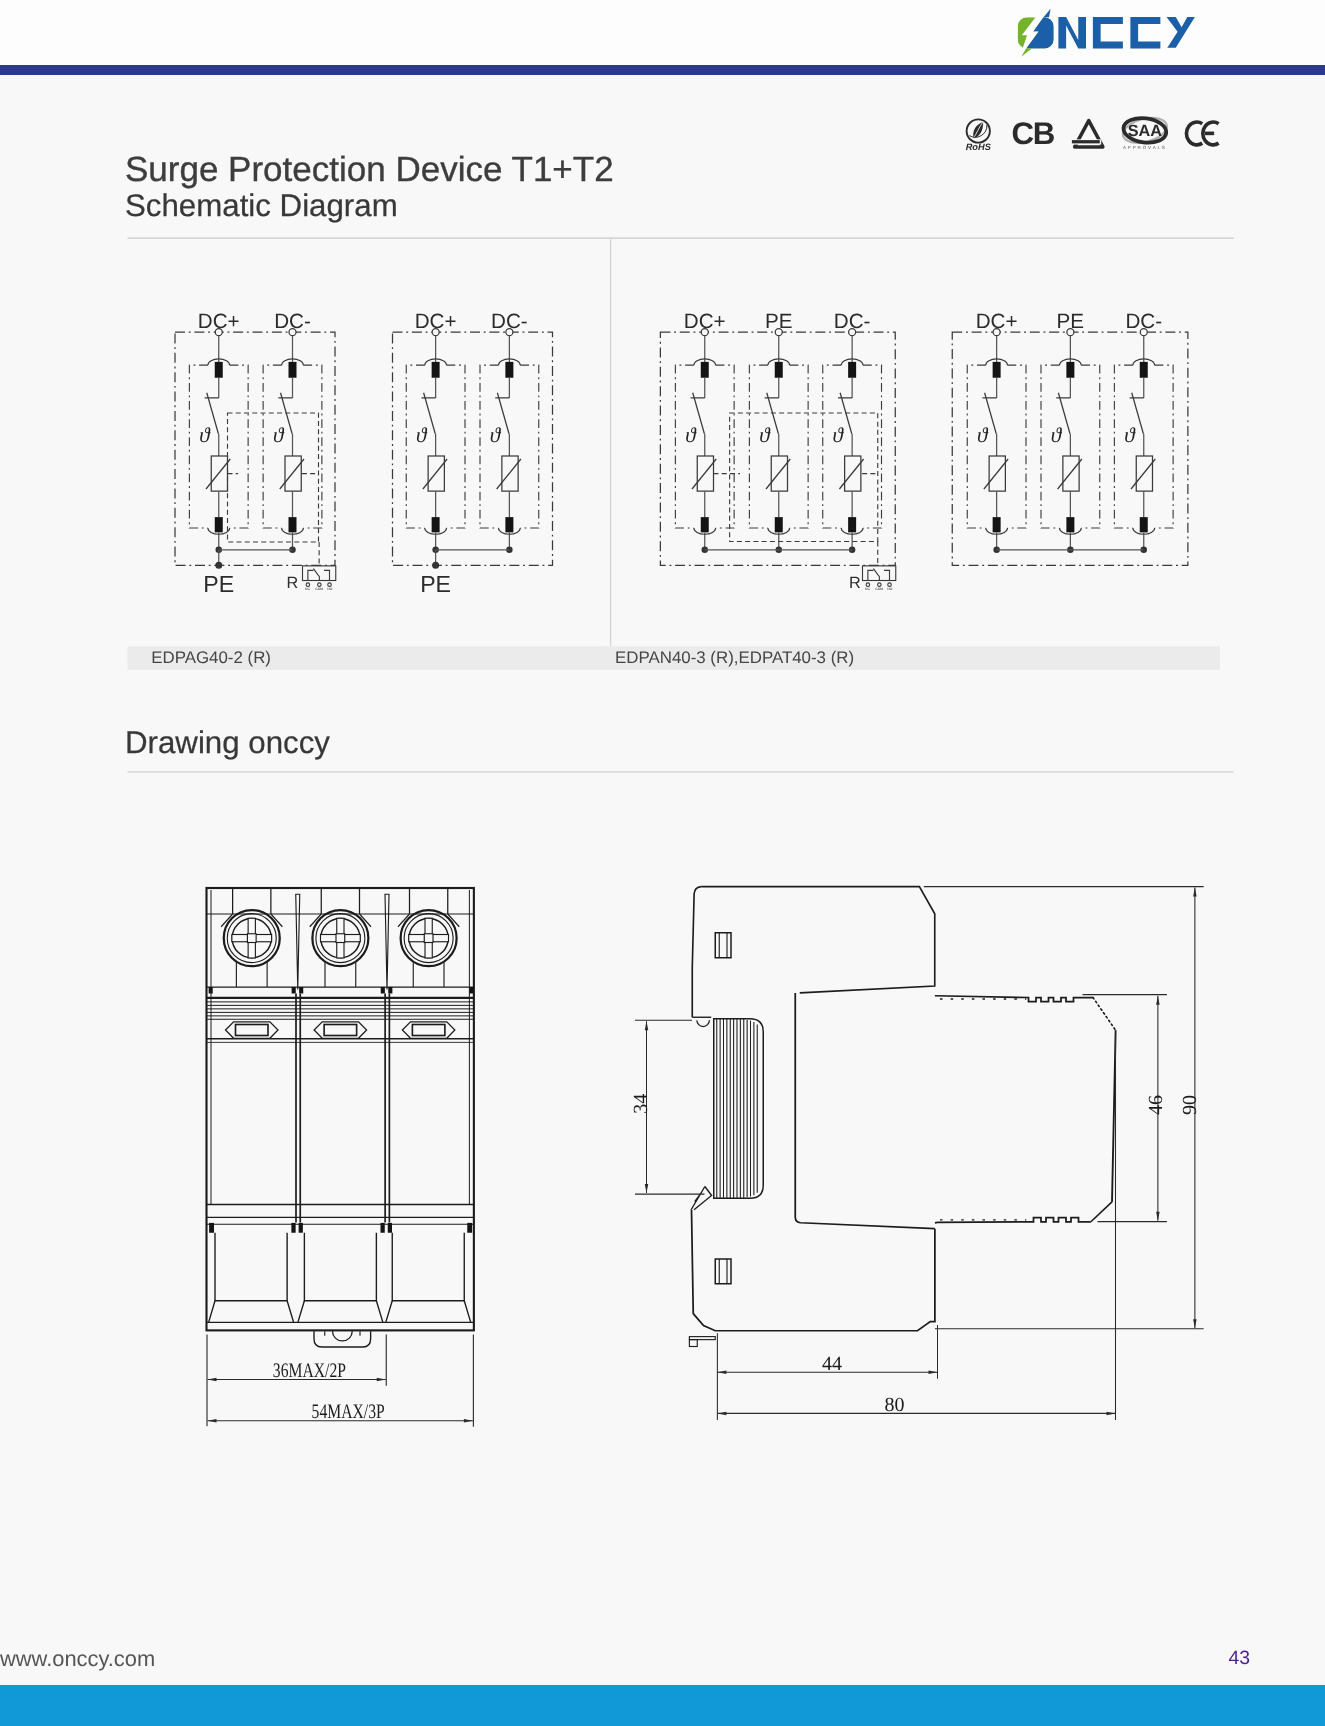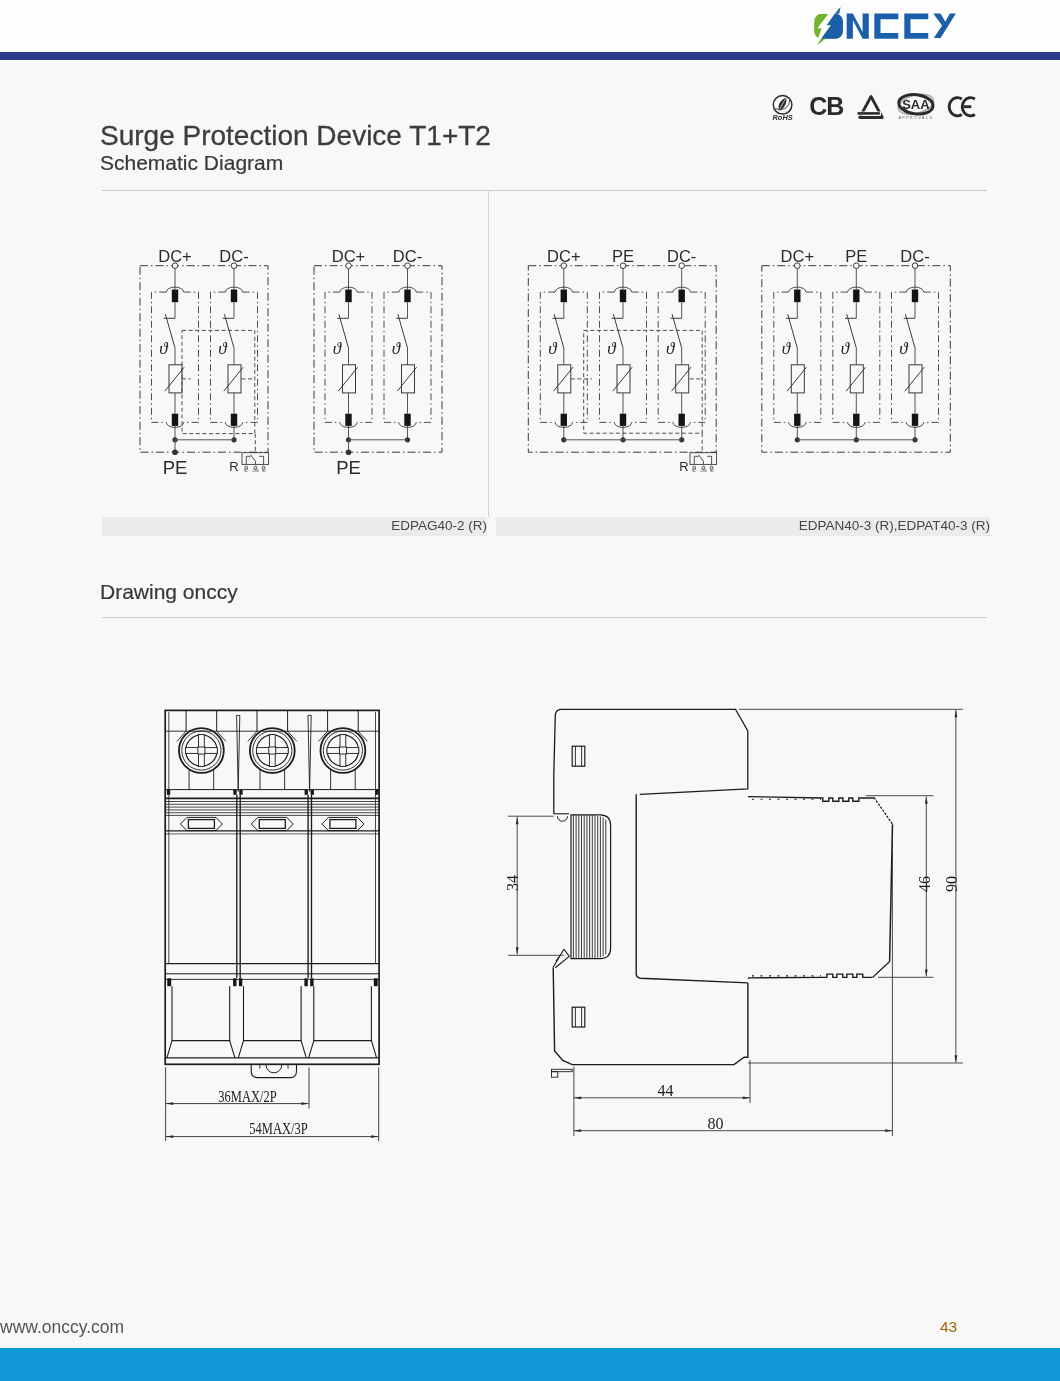--- a/index.html
+++ b/index.html
@@ -9,7 +9,7 @@
   #hdrwhite{left:0;top:0;width:1060px;height:52px;background:#fdfdfe;}
   #navy{left:0;top:52px;width:1060px;height:8px;background:#2c3b8c;}
   #title{left:100px;top:92px;font-size:28px;color:#3d3d3d;letter-spacing:0;margin-top:28px;-webkit-text-stroke:0.3px #3d3d3d;}
-  .sect{left:100px;font-size:21px;color:#383838;-webkit-text-stroke:0.2px #383838;}
+  .sect{left:100px;font-size:25px;color:#383838;-webkit-text-stroke:0.2px #383838;}
   #rule1{left:102px;top:190px;width:885px;height:1px;background:#c9c9c9;}
   #vdiv{left:488px;top:190px;width:1px;height:327px;background:#d2d2d2;}
   #rule2{left:102px;top:617px;width:885px;height:1px;background:#cecece;}

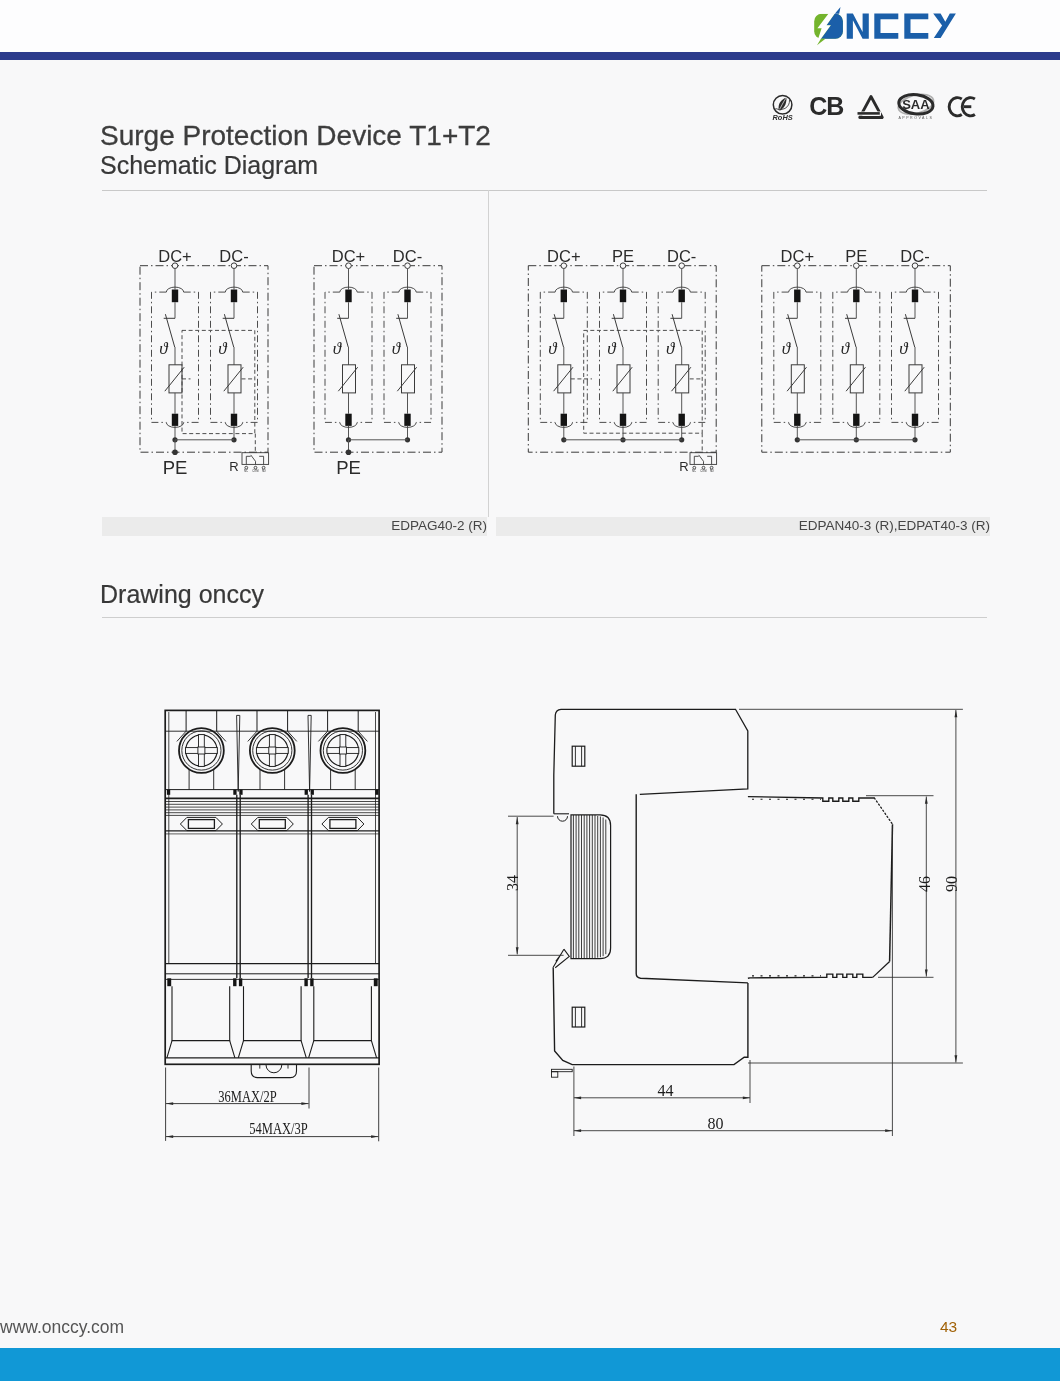--- a/index.html
+++ b/index.html
@@ -14,7 +14,7 @@
   #vdiv{left:488px;top:190px;width:1px;height:327px;background:#d2d2d2;}
   #rule2{left:102px;top:617px;width:885px;height:1px;background:#cecece;}
   .cap{top:517px;height:19px;line-height:18px;background:#ebebeb;color:#454545;
-       font-size:13.5px;text-align:right;}
+       font-size:13.5px;text-align:left;}
   #cap1{left:102px;width:385px;padding-left:19px;box-sizing:border-box;}
   #cap2{left:496px;width:494px;padding-left:10px;box-sizing:border-box;}
   #foot{left:0;top:1317px;width:1044px;text-align:left;font-size:17.5px;color:#555;}

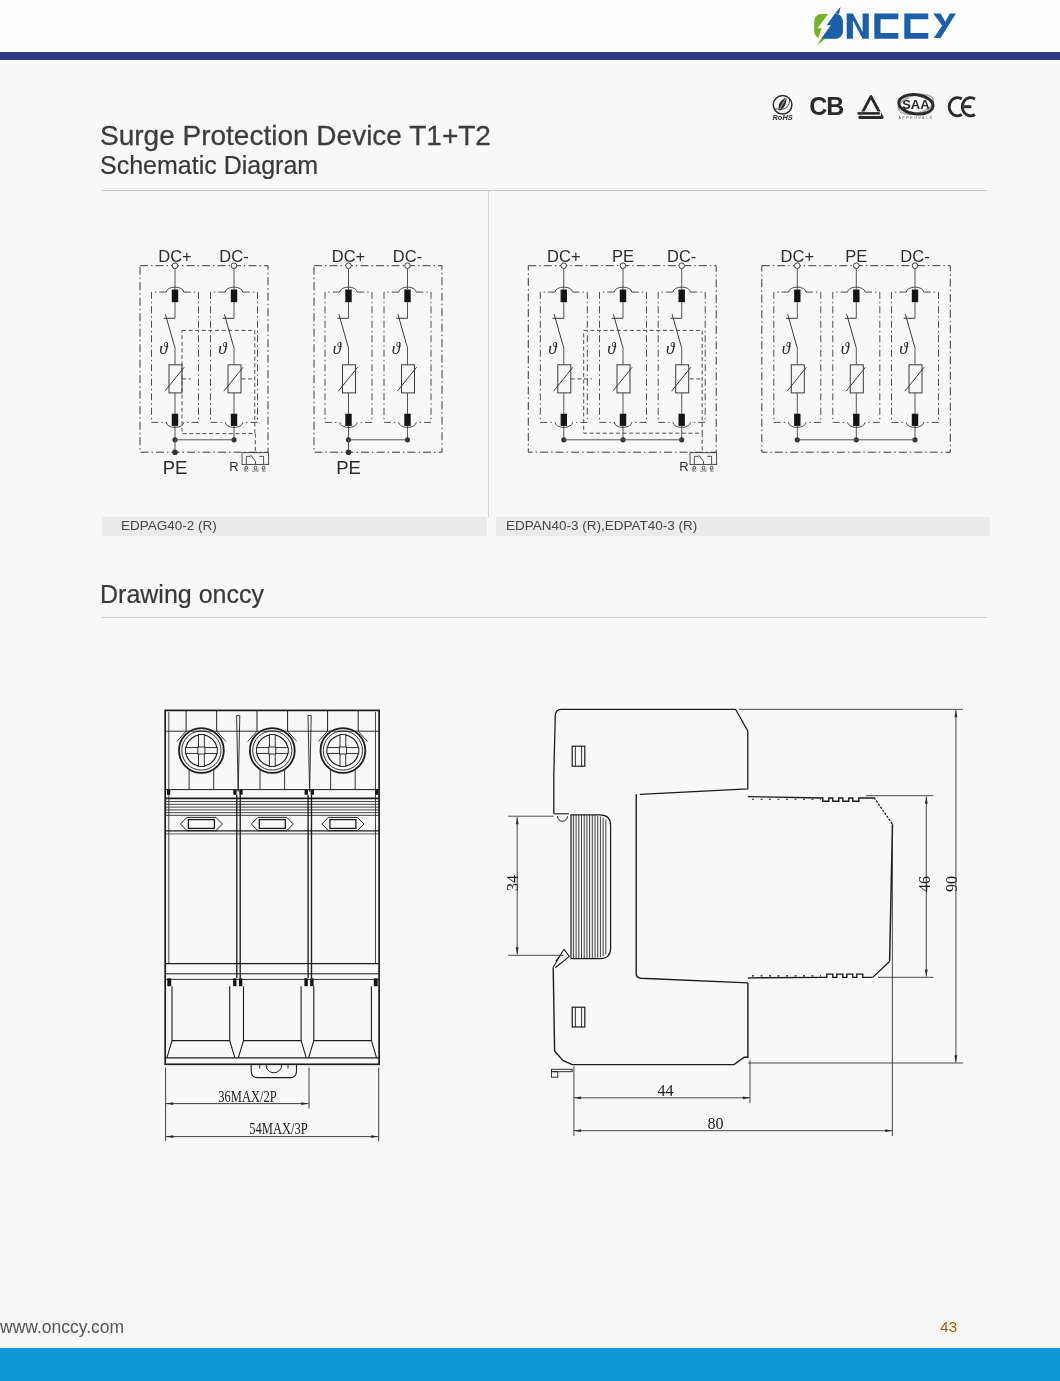--- a/index.html
+++ b/index.html
@@ -16,7 +16,7 @@
   .cap{top:517px;height:19px;line-height:18px;background:#ebebeb;color:#454545;
        font-size:13.5px;text-align:left;}
   #cap1{left:102px;width:385px;padding-left:19px;box-sizing:border-box;}
-  #cap2{left:496px;width:494px;padding-left:10px;box-sizing:border-box;}
+  #cap2{left:482px;width:494px;padding-left:10px;box-sizing:border-box;}
   #foot{left:0;top:1317px;width:1044px;text-align:left;font-size:17.5px;color:#555;}
   #pgnum{left:940px;top:1318px;width:60px;font-size:15.5px;color:#a16207;}
   #bluebar{left:0;top:1348px;width:1060px;height:33px;background:#1198d6;}

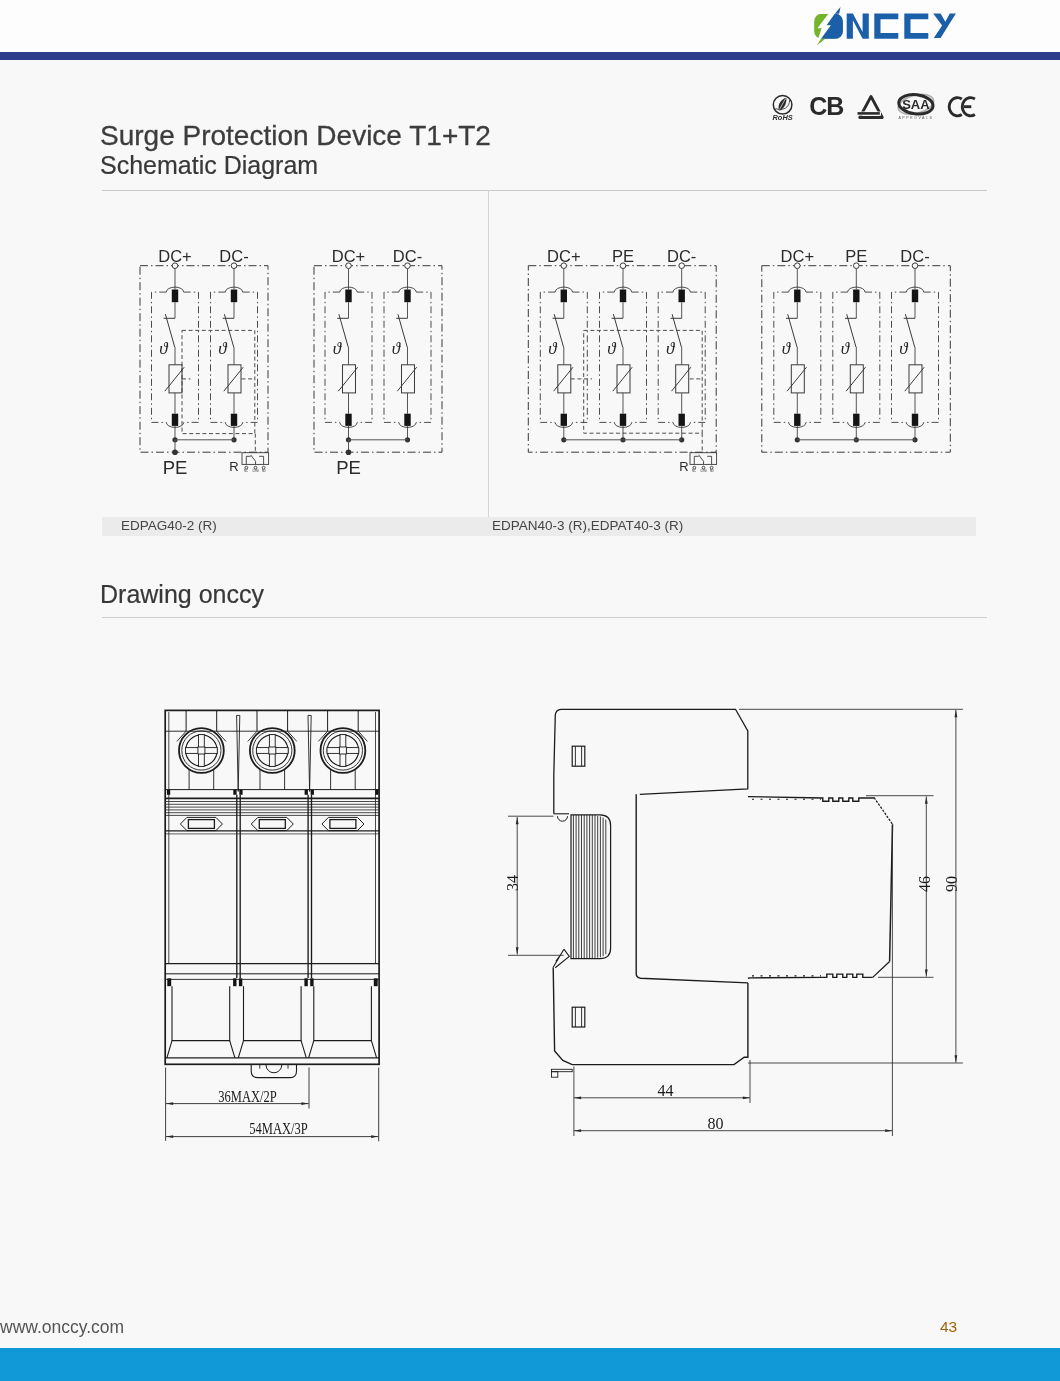--- a/index.html
+++ b/index.html
@@ -18,7 +18,7 @@
   #cap1{left:102px;width:385px;padding-left:19px;box-sizing:border-box;}
   #cap2{left:482px;width:494px;padding-left:10px;box-sizing:border-box;}
   #foot{left:0;top:1317px;width:1044px;text-align:left;font-size:17.5px;color:#555;}
-  #pgnum{left:940px;top:1318px;width:60px;font-size:15.5px;color:#a16207;}
+  #pgnum{left:940px;top:1318px;width:60px;text-align:right;font-size:15.5px;color:#4c1d95;}
   #bluebar{left:0;top:1348px;width:1060px;height:33px;background:#1198d6;}
 </style>
 </head>

